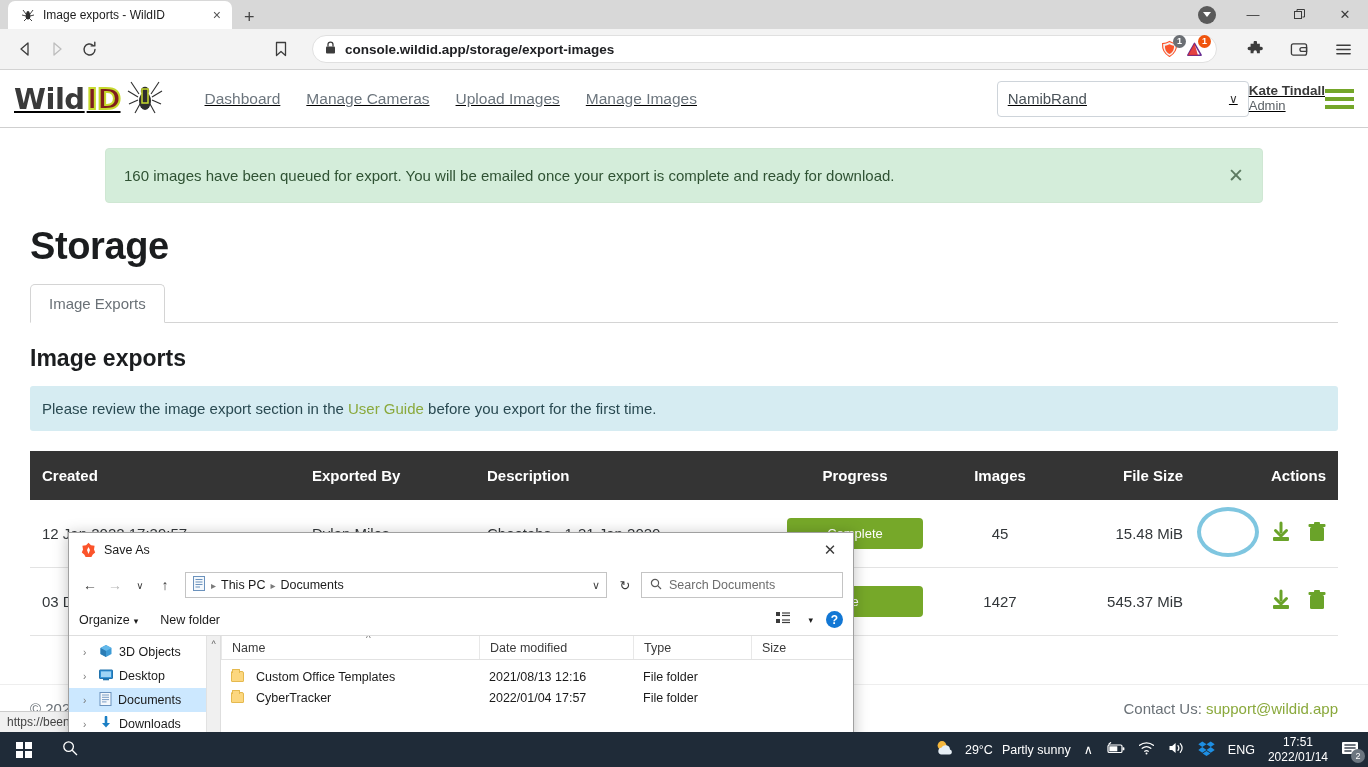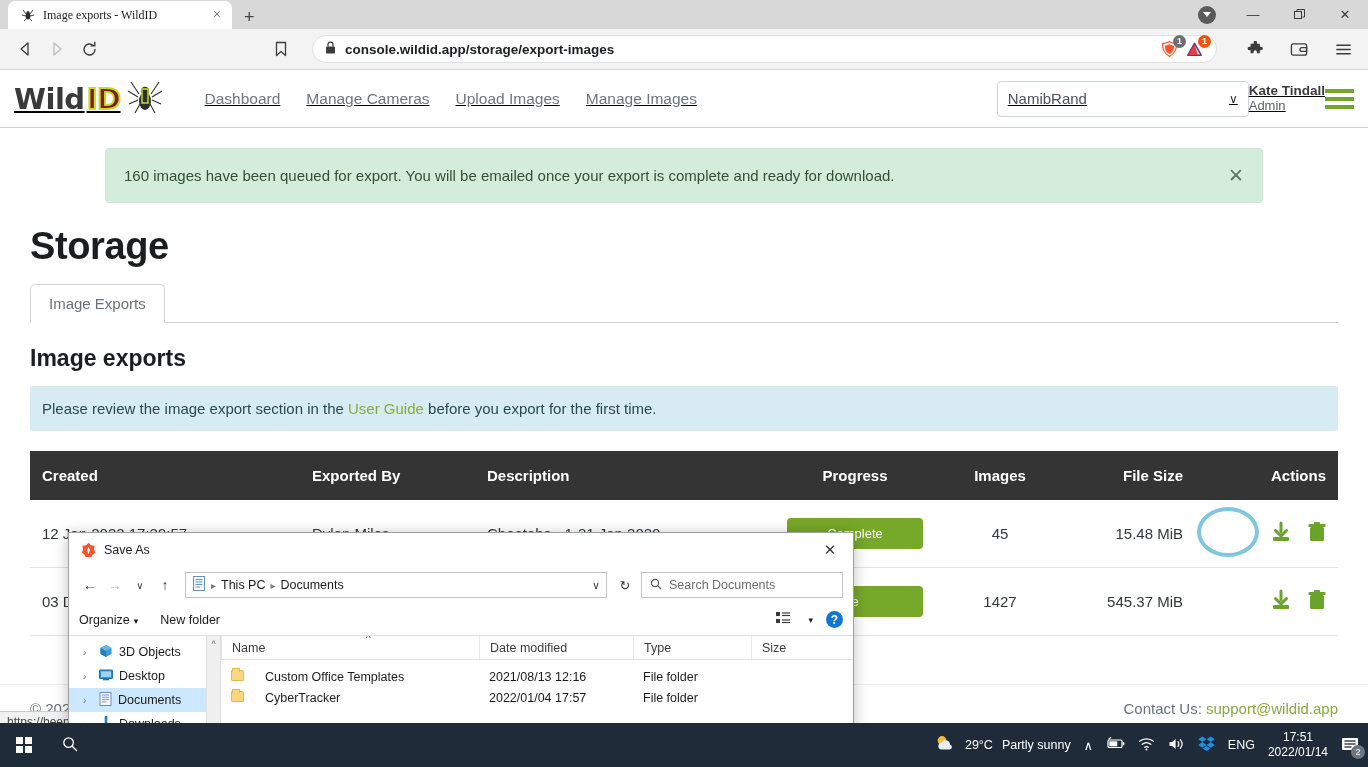--- a/index.html
+++ b/index.html
@@ -23,7 +23,7 @@
     border-radius: 7px 7px 0 0;
     display: flex; align-items: center; gap: 8px;
     padding: 0 8px 0 12px; margin-left: 8px;
-    font-size: 12px; color: #1c1c1c; font-family: Liberation Serif, serif;
+    font-size: 12px; color: #1c1c1c;
   }
   .tab-favicon {
     width: 15px; height: 15px; flex: 0 0 15px;

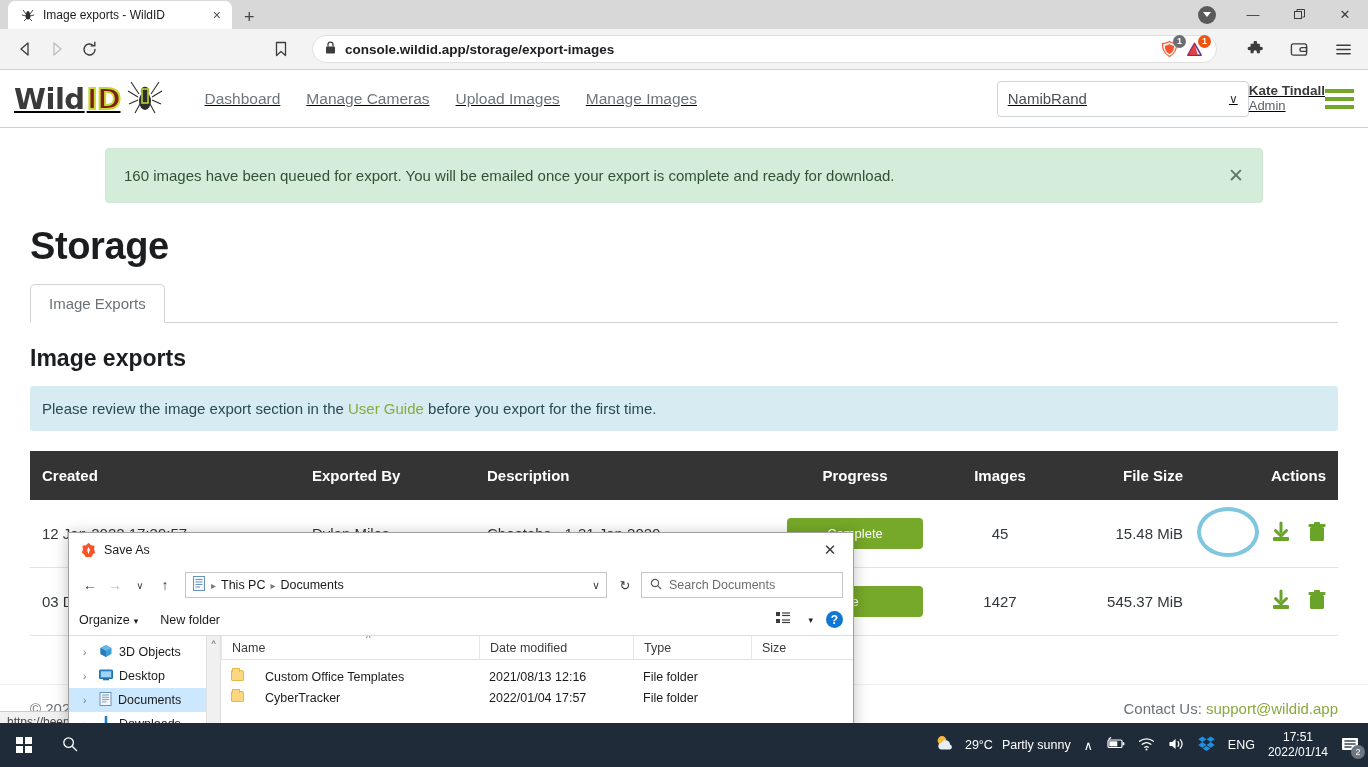--- a/index.html
+++ b/index.html
@@ -235,7 +235,7 @@
   .files-head .col:first-child { border-left: none; }
   .sortmark { position: absolute; left: 145px; top: -3px; font-size: 10px; color: #6f6f6f; }
   .file-row { height: 21px; display: flex; align-items: center; font-size: 12.5px; color: #1b1b1b; }
-  .file-row .col { padding-left: 10px; display: flex; align-items: flex-start; gap: 21px; }
+  .file-row .col { padding-left: 10px; display: flex; align-items: center; gap: 12px; }
   .col-name { width: 258px; }
   .col-date { width: 154px; }
   .col-type { width: 118px; }

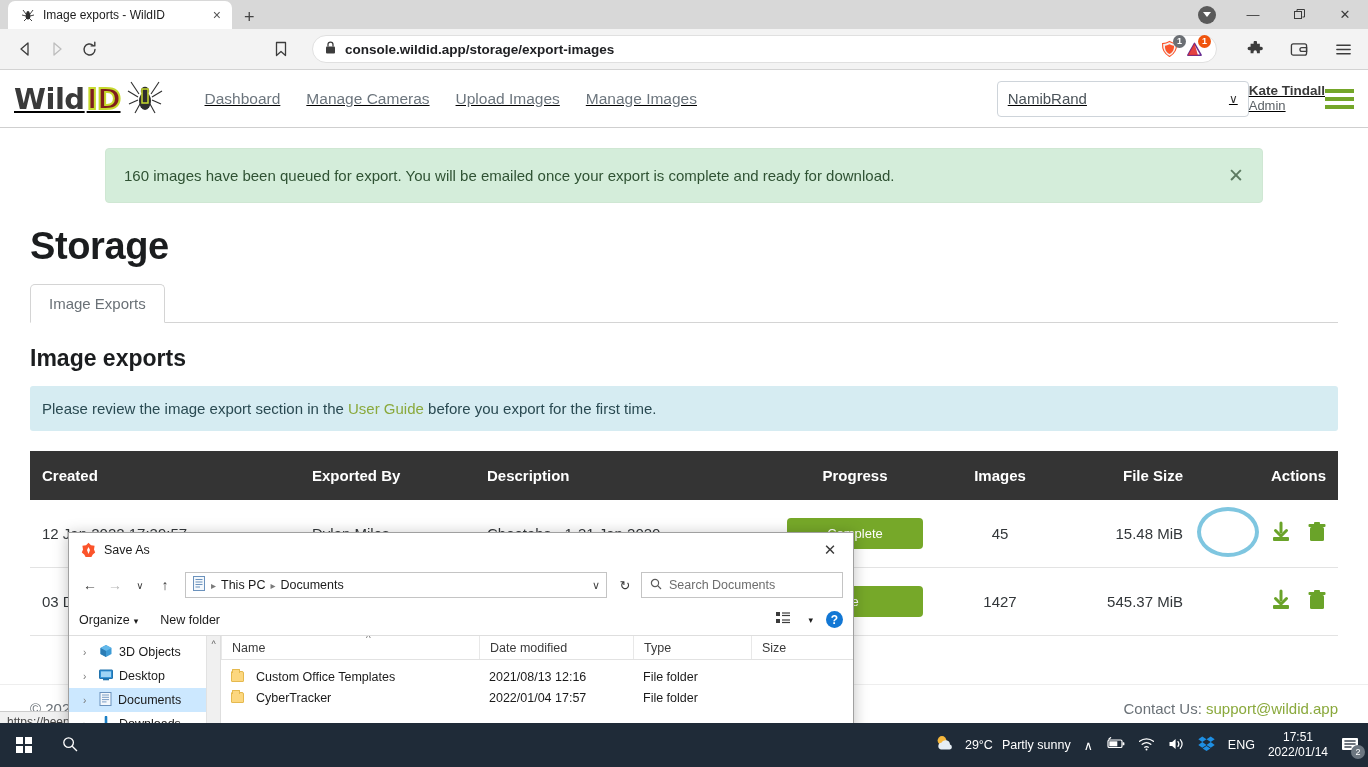--- a/index.html
+++ b/index.html
@@ -251,7 +251,7 @@
 
   
   .taskbar {
-    position: absolute; left: 0; right: 0; bottom: 0; height: 44px;
+    position: absolute; left: 0; right: 0; bottom: 0; height: 35px;
     background: #1f2b38; display: flex; align-items: center; z-index: 100;
   }
   .tb-start {

